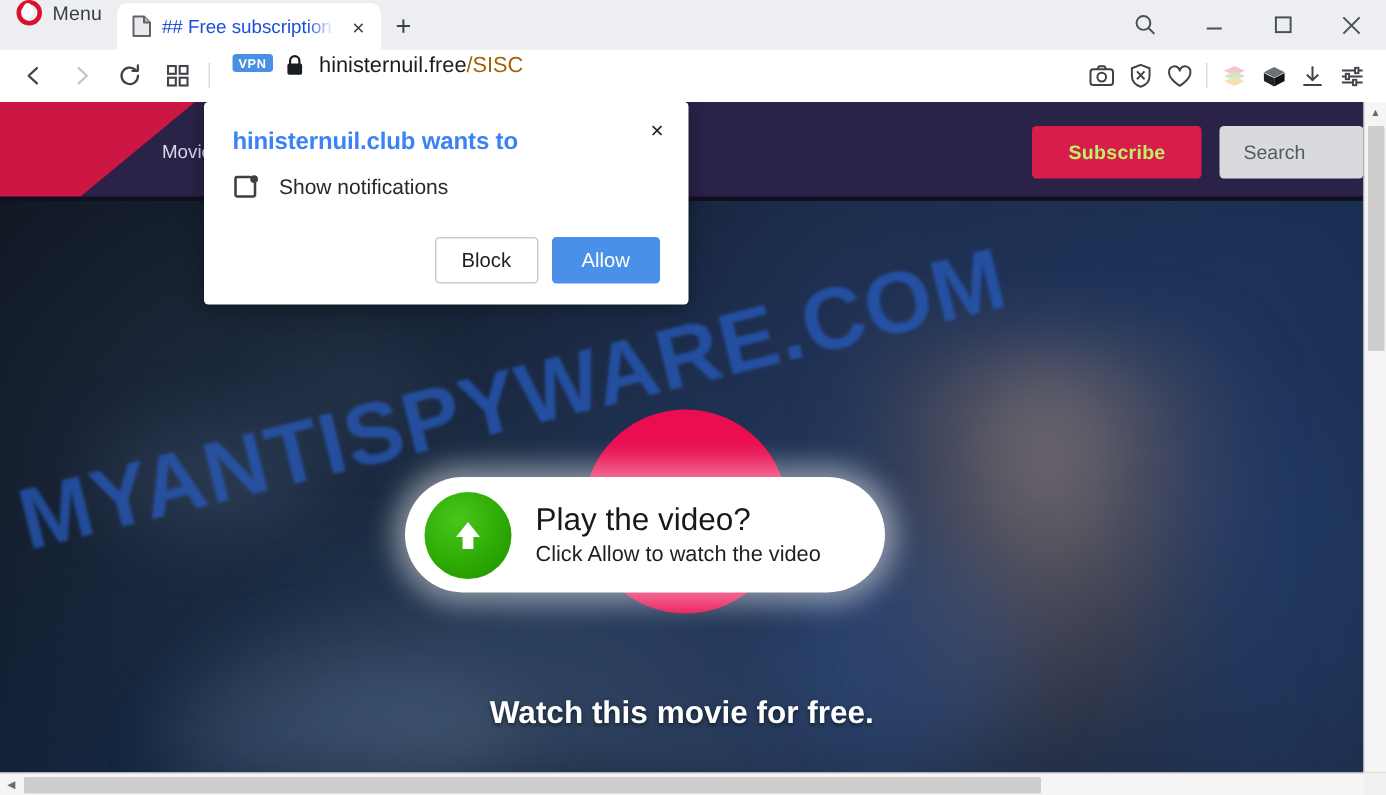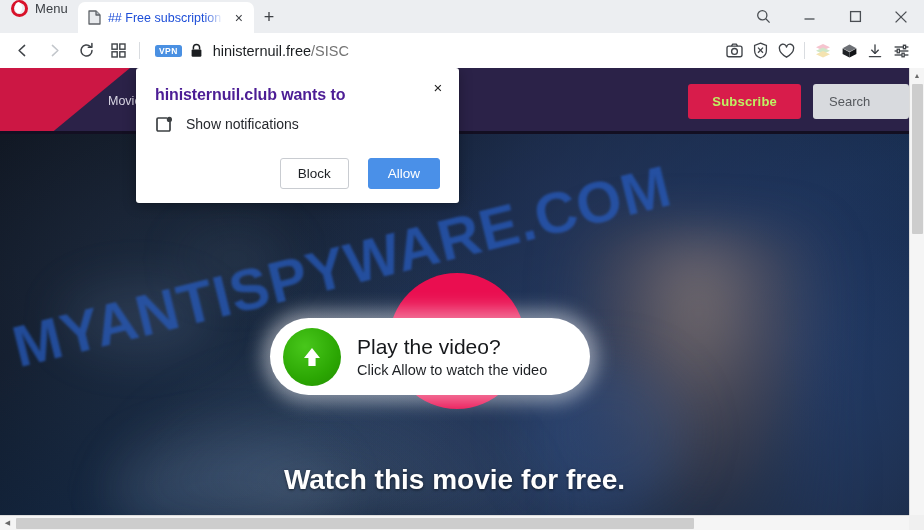--- a/index.html
+++ b/index.html
@@ -151,7 +151,7 @@
   .addr-wrap {
     flex: 1;
     display: flex;
-    align-items: center;
+    align-items: flex-start;
     gap: 8px;
     height: 30px;
     padding-left: 6px;

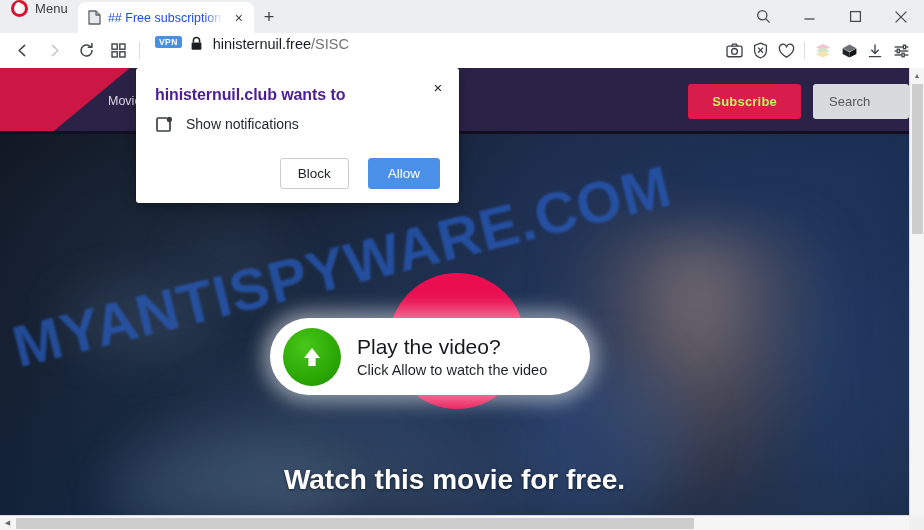--- a/index.html
+++ b/index.html
@@ -177,7 +177,7 @@
     white-space: nowrap;
     margin-left: 2px;
   }
-  .url .path { color: #737373; }
+  .url .path { color: #a16207; }
 
   .rightbar {
     display: flex;

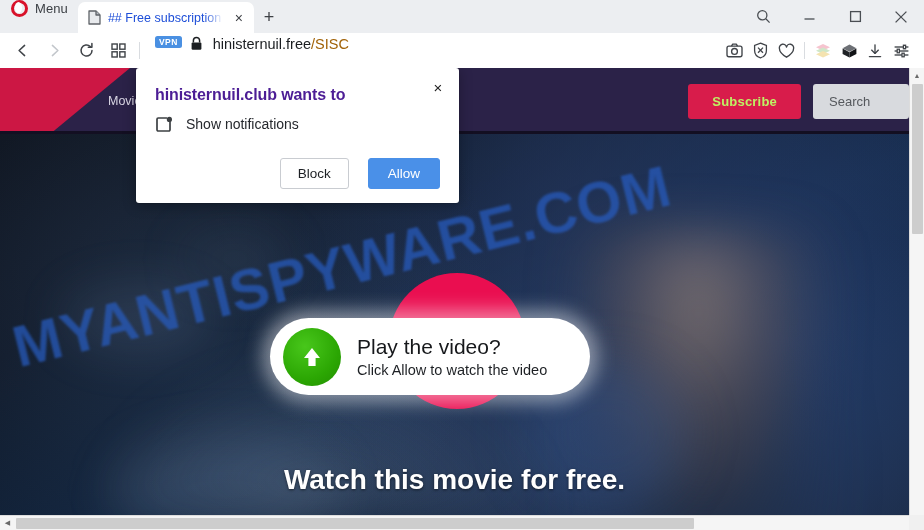--- a/index.html
+++ b/index.html
@@ -464,7 +464,7 @@
   .perm-title {
     font-size: 16px;
     font-weight: bold;
-    color: #4c1d95;
+    color: #3b82f6;
     margin-bottom: 12px;
     letter-spacing: -.1px;
   }

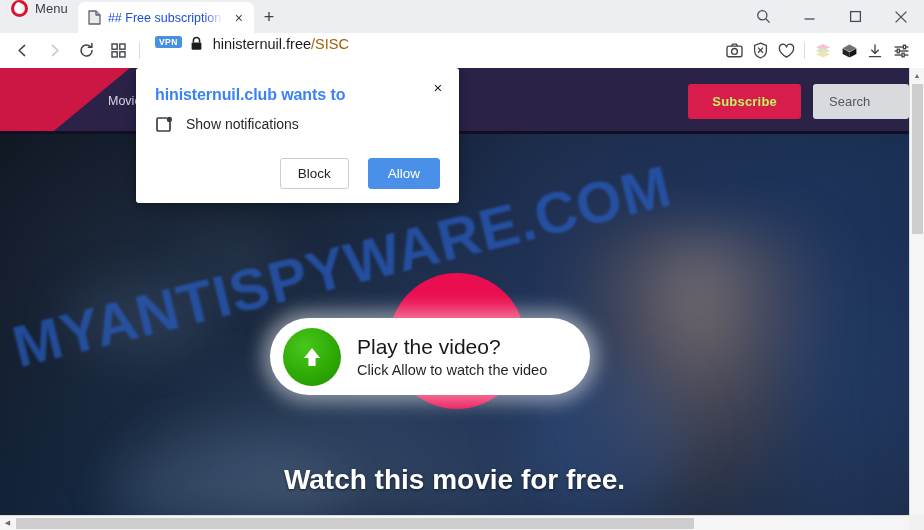--- a/index.html
+++ b/index.html
@@ -483,7 +483,7 @@
   .perm-buttons {
     display: flex;
     justify-content: flex-end;
-    gap: 19px;
+    gap: 9px;
   }
   .btn-block {
     background: #ffffff;

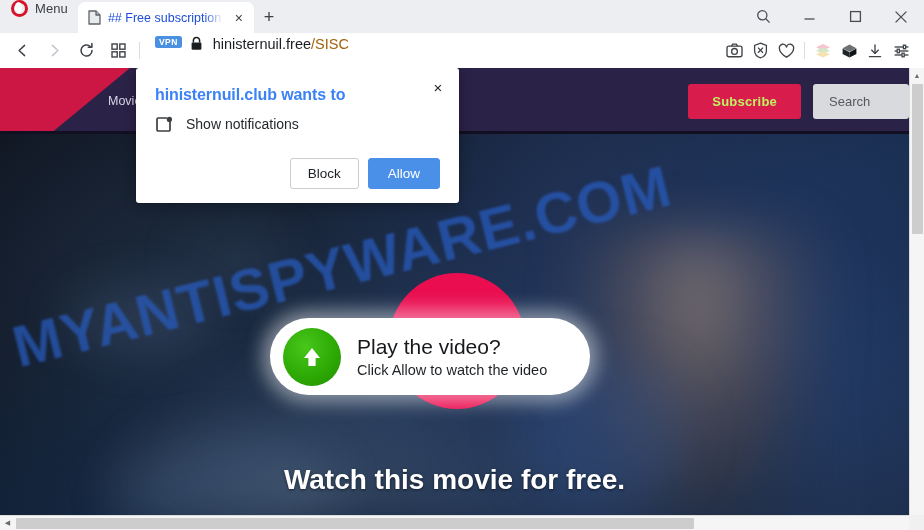--- a/index.html
+++ b/index.html
@@ -378,7 +378,7 @@
     top: 330px;
     text-align: center;
     color: #ffffff;
-    font-size: 28px;
+    font-size: 21px;
     font-weight: bold;
     z-index: 6;
     text-shadow: 0 1px 3px rgba(0,0,0,.55);

